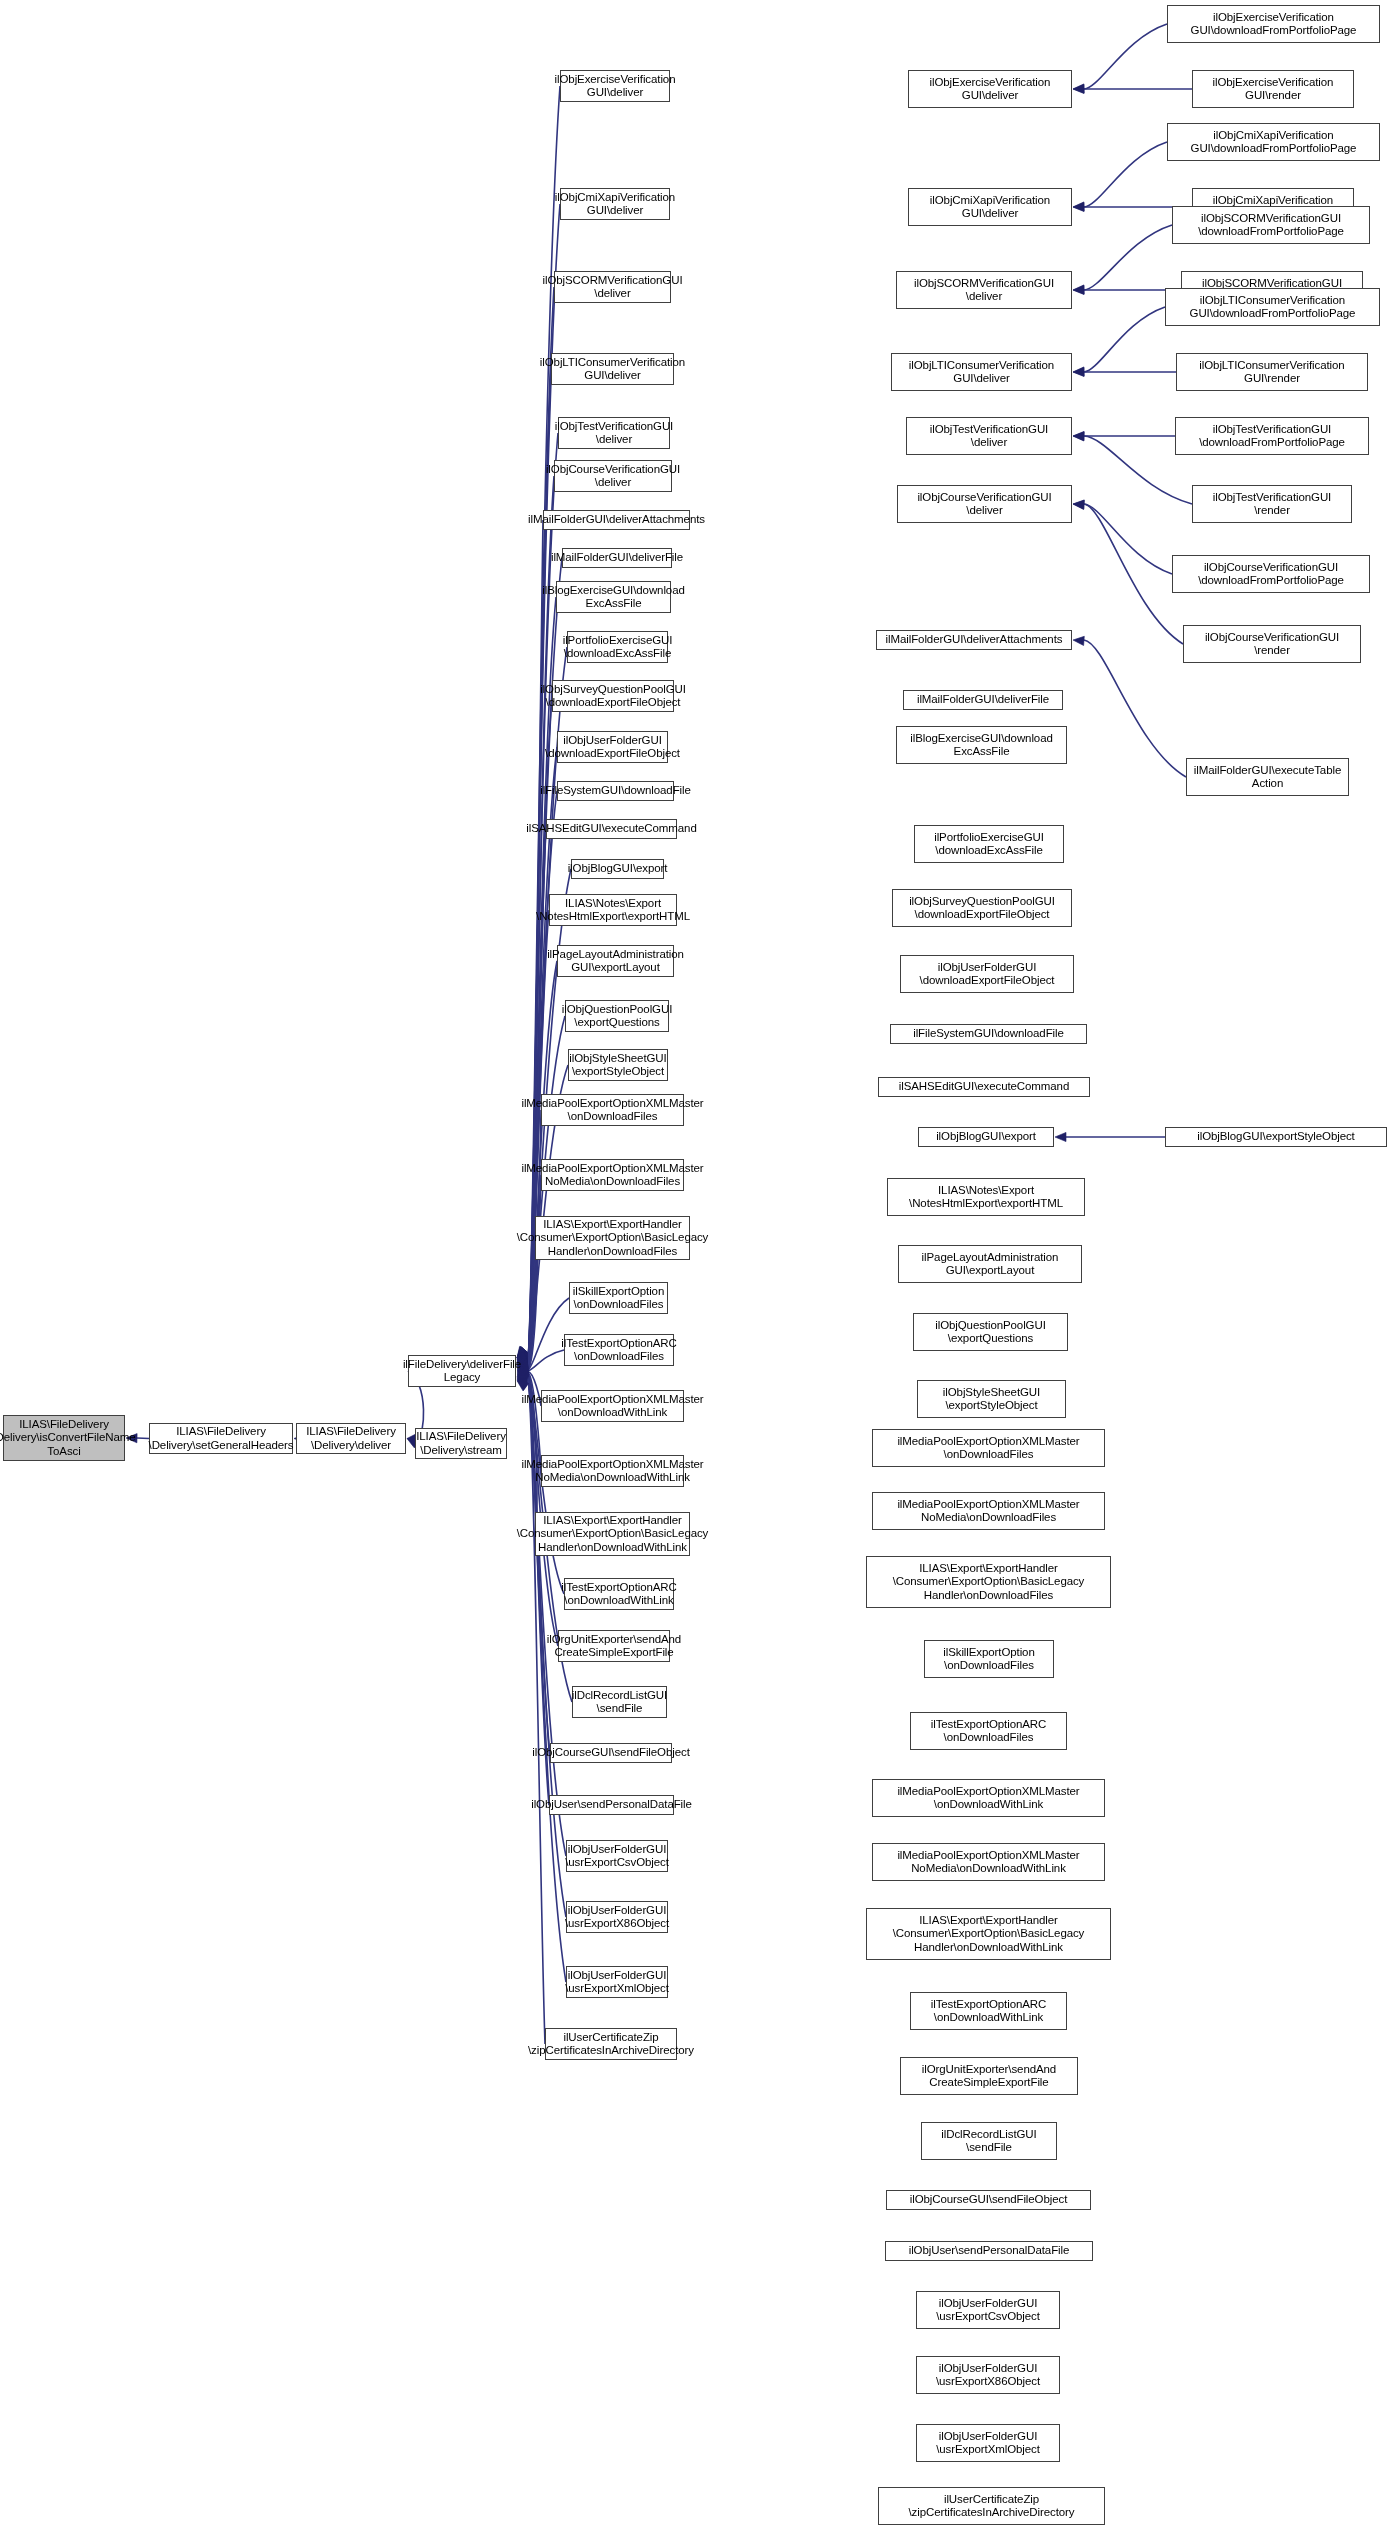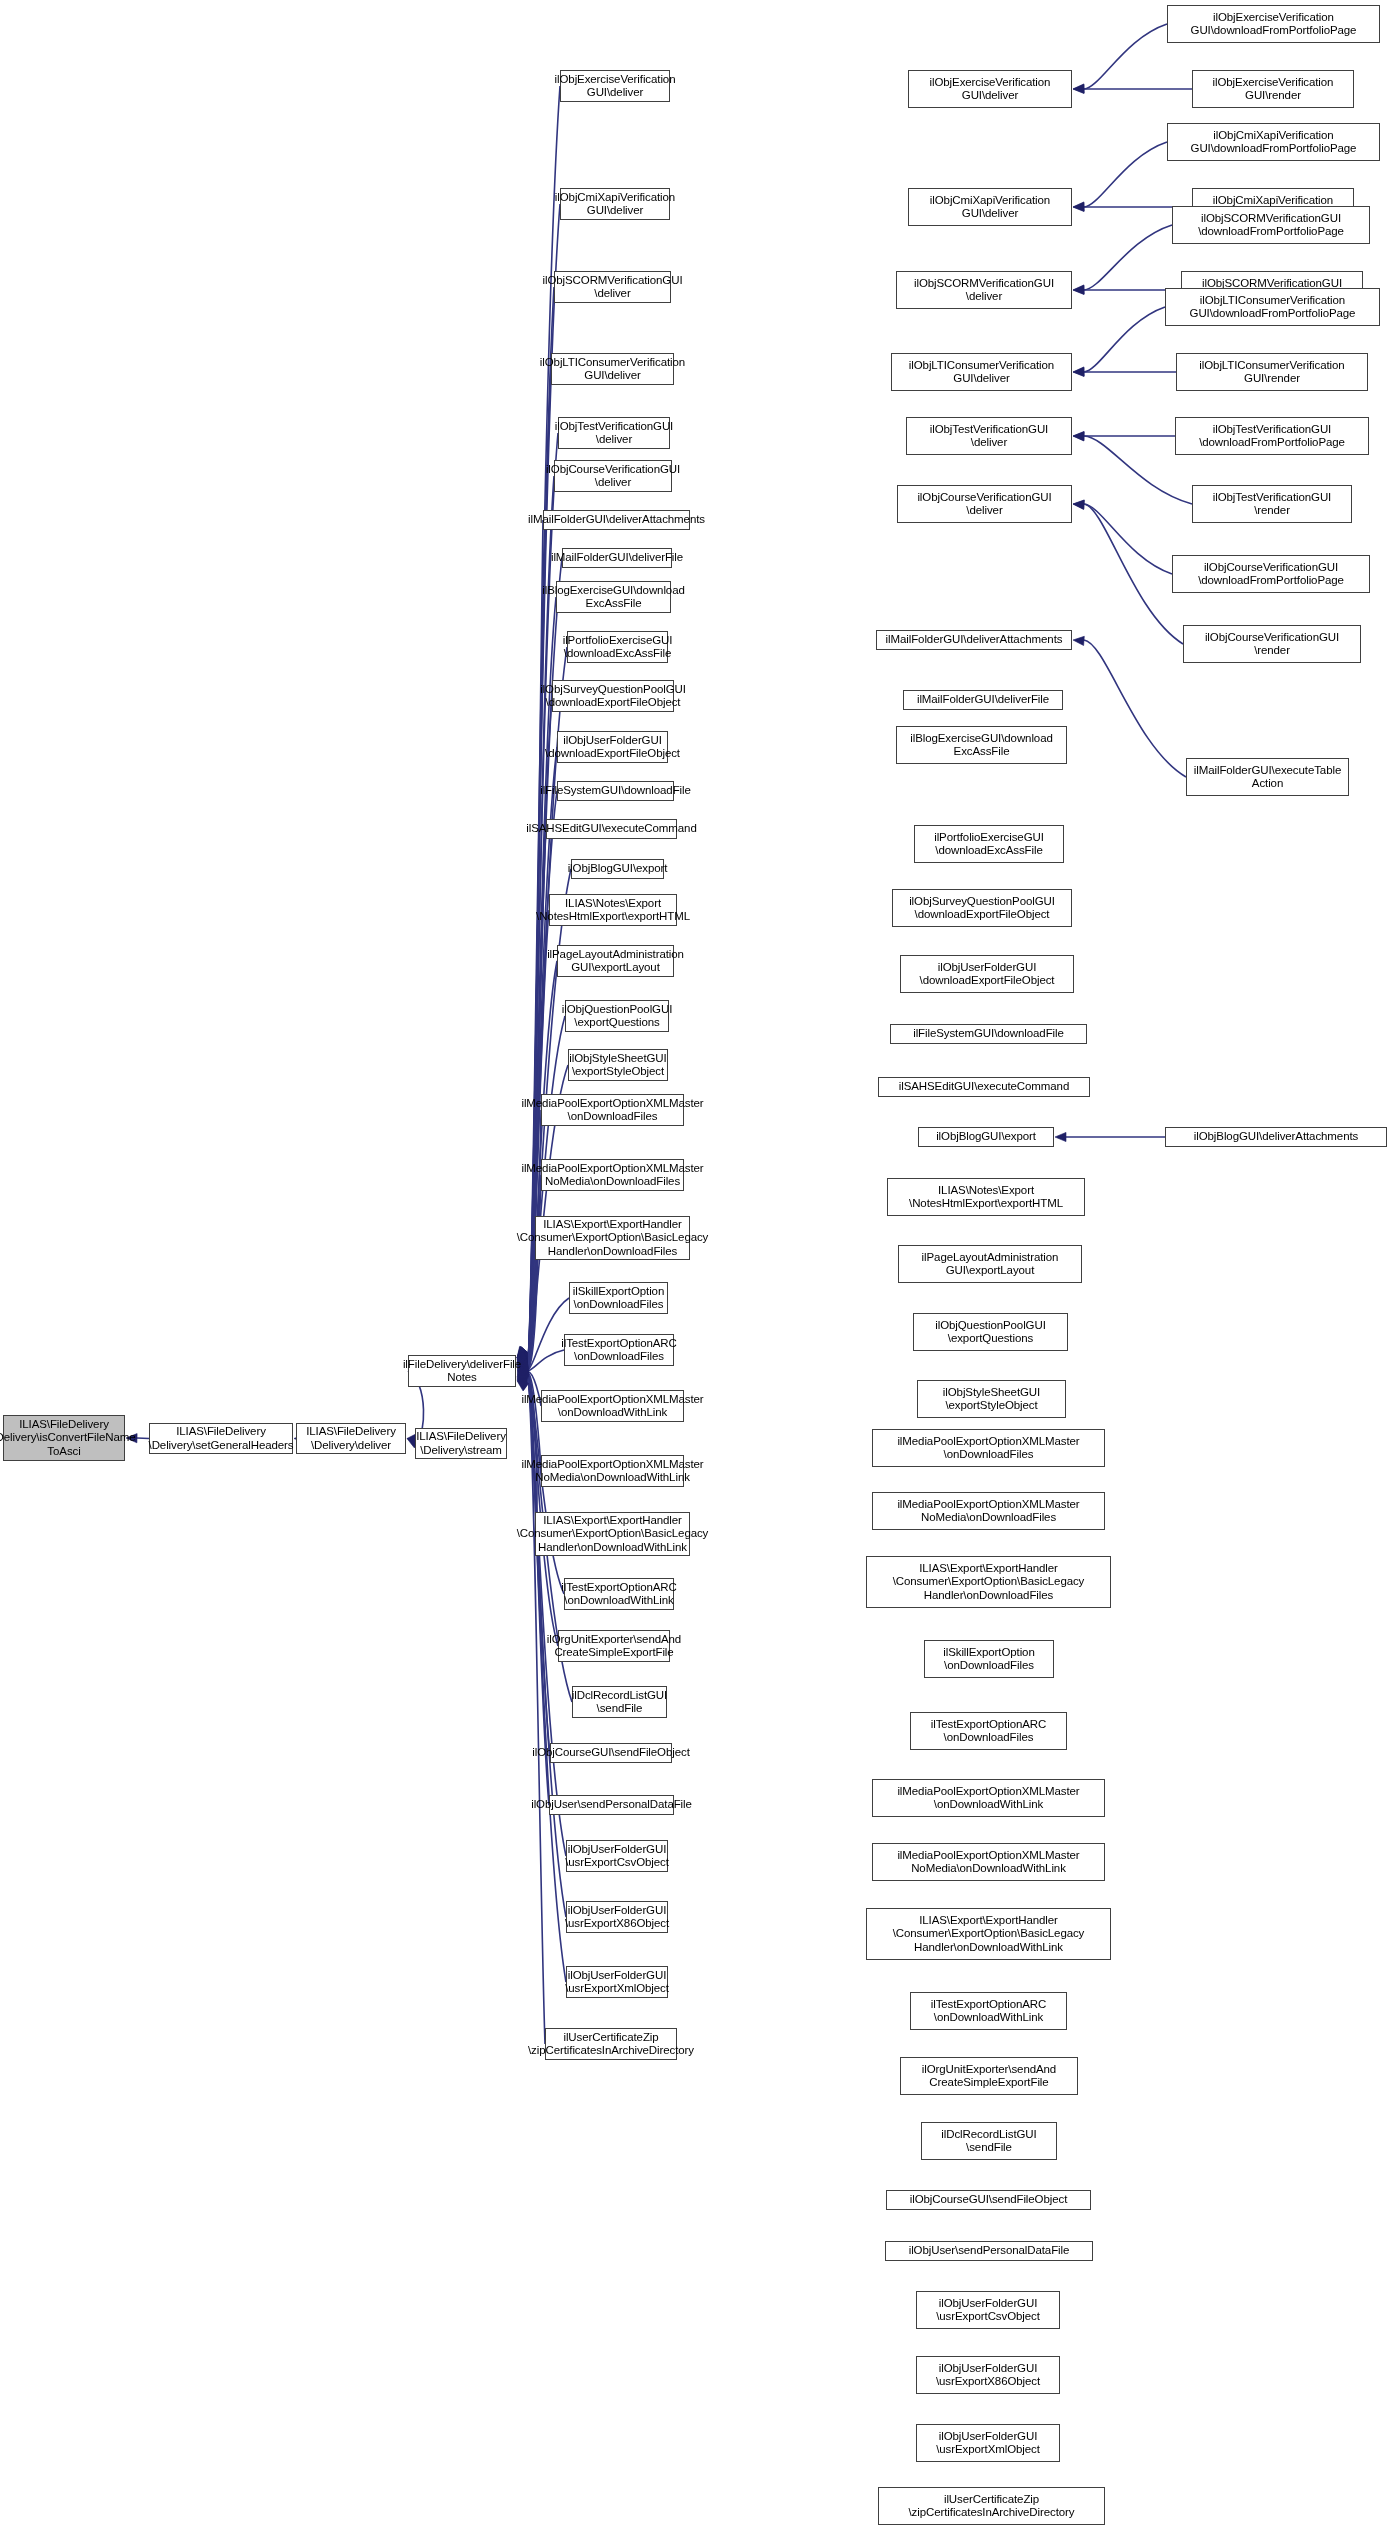--- a/index.html
+++ b/index.html
@@ -386,7 +386,7 @@
     <div class="node" style="left: 890px; top: 1024px; width: 197px; height: 20px;">ilFileSystemGUI\downloadFile</div>
     <div class="node" style="left: 878px; top: 1077px; width: 212px; height: 20px;">ilSAHSEditGUI\executeCommand</div>
     <div class="node" style="left: 918px; top: 1127px; width: 136px; height: 20px;">ilObjBlogGUI\export</div>
-    <div class="node" style="left: 1165px; top: 1127px; width: 222px; height: 20px;">ilObjBlogGUI\deliverAttachments</div>
+    <div class="node" style="left: 1165px; top: 1127px; width: 222px; height: 20px;">ilObjBlogGUI\exportStyleObject</div>
     <div class="node" style="left: 887px; top: 1178px; width: 198px; height: 38px;">ILIAS\Notes\Export
 \NotesHtmlExport\exportHTML</div>
     <div class="node" style="left: 898px; top: 1245px; width: 184px; height: 38px;">ilPageLayoutAdministration

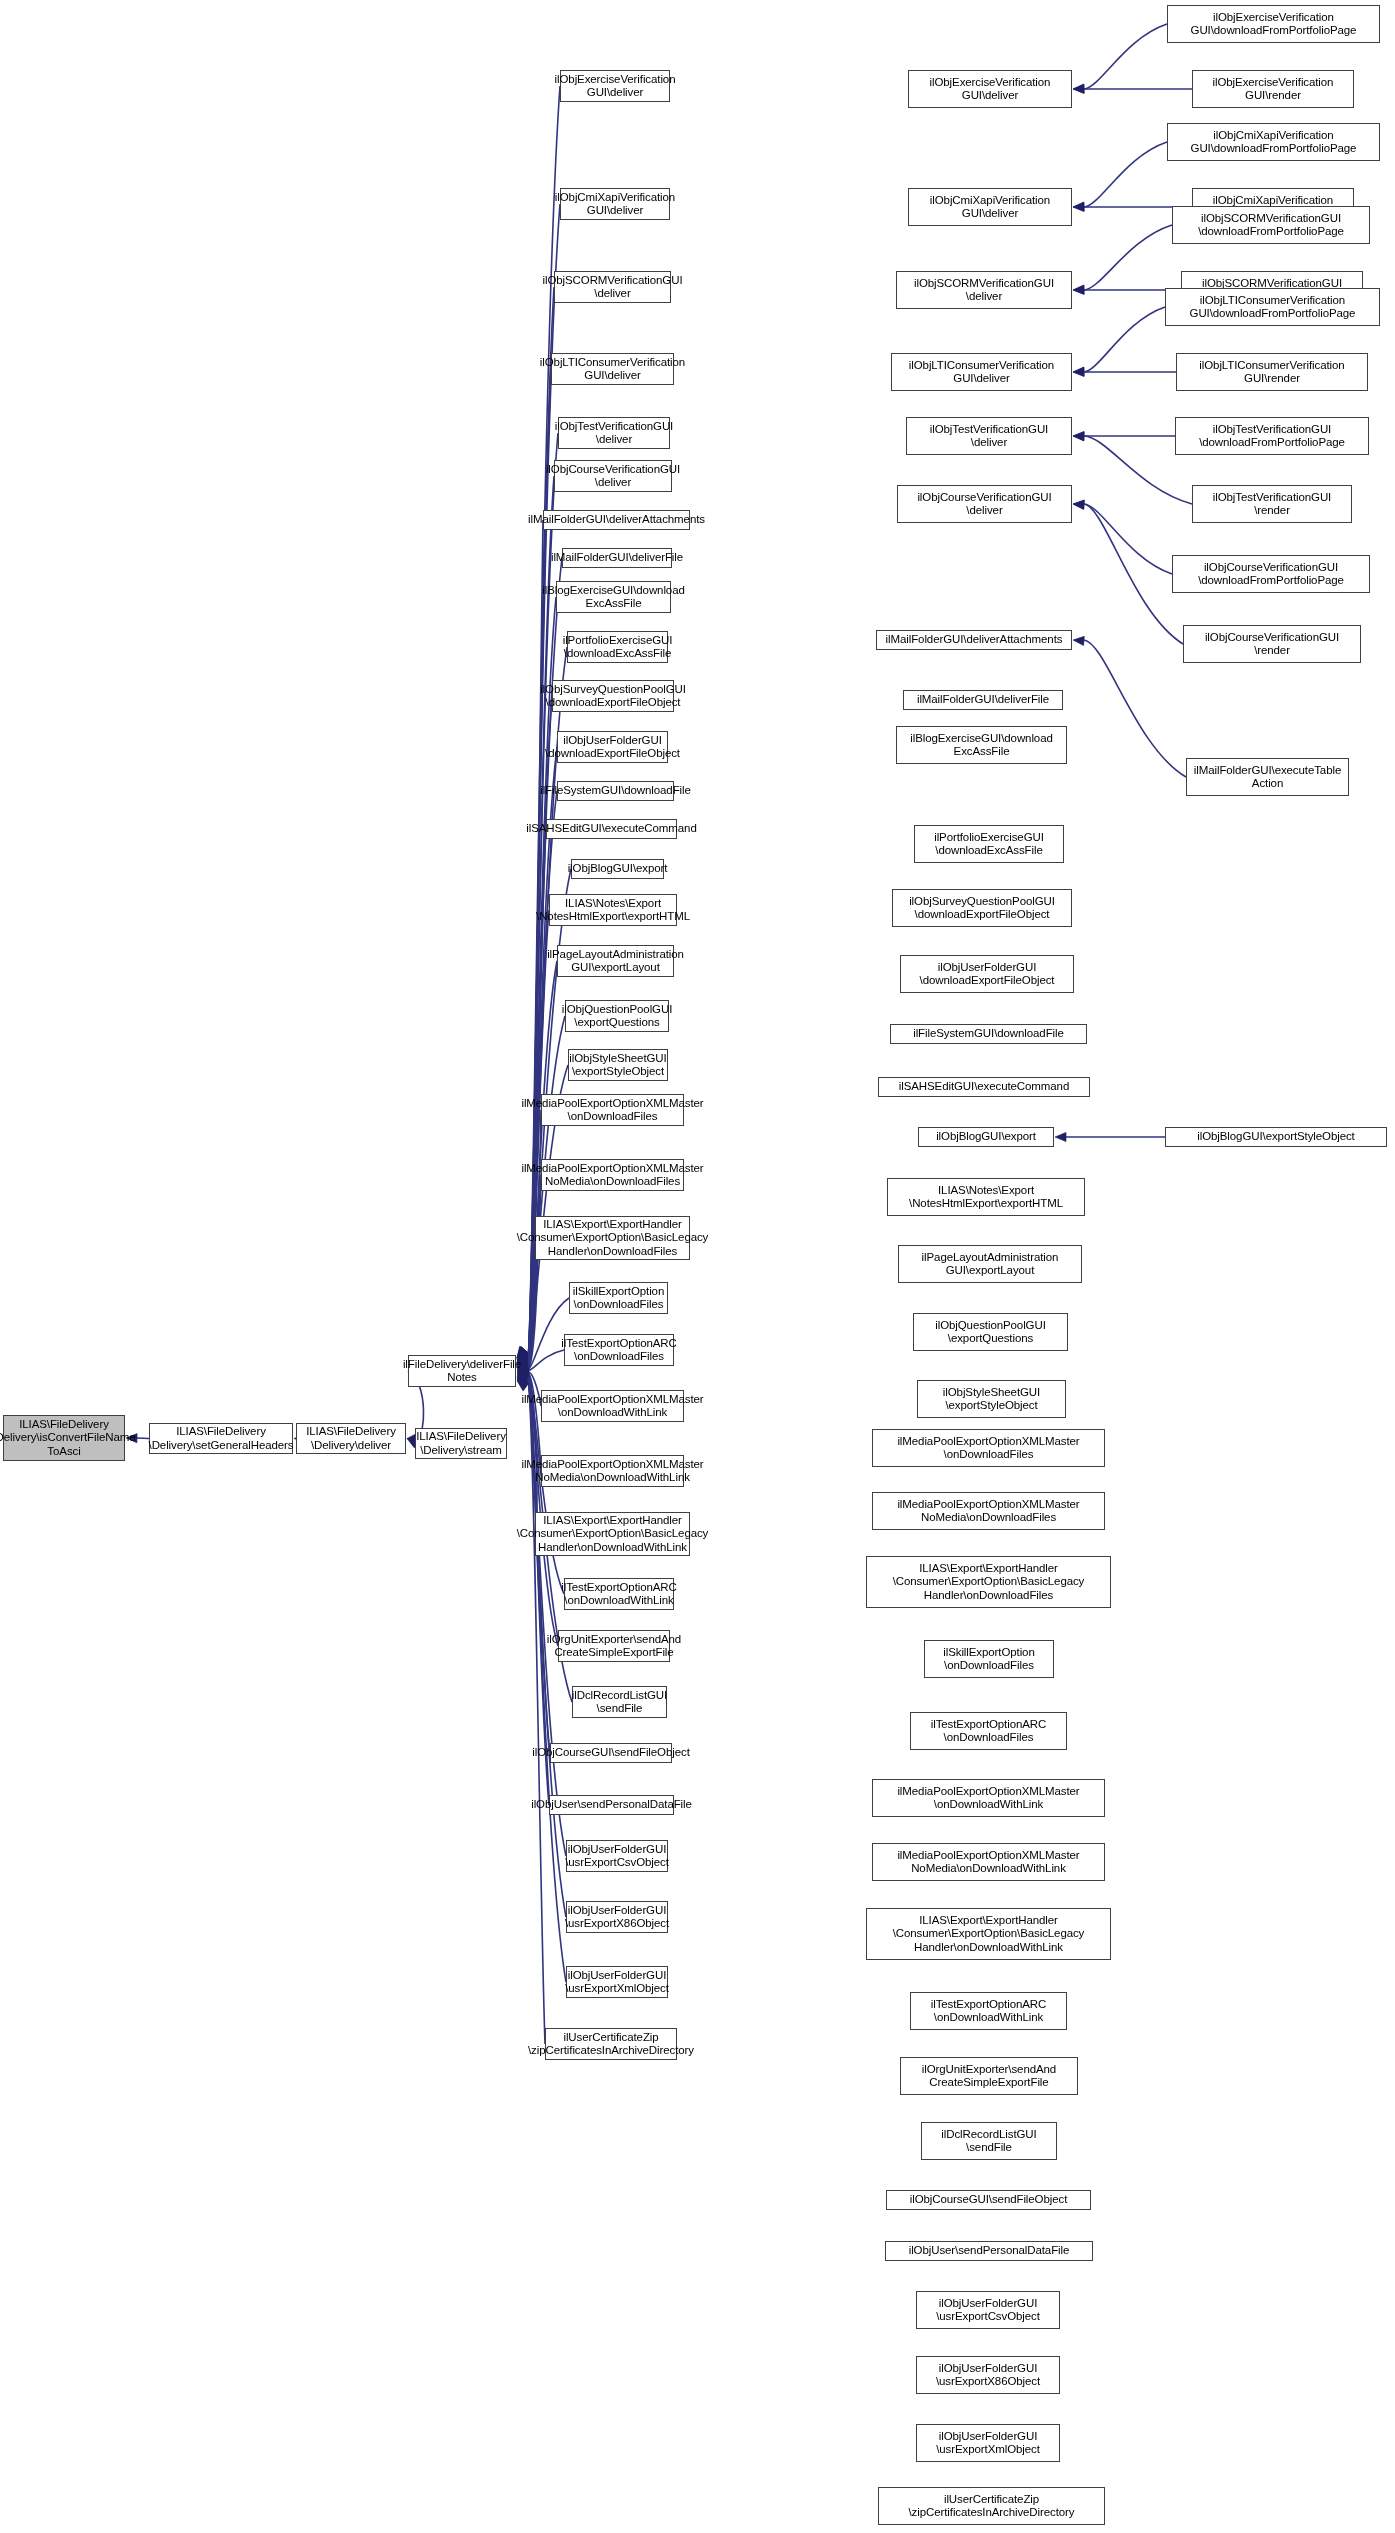--- a/index.html
+++ b/index.html
@@ -265,7 +265,7 @@
     <div class="node" style="left: 296px; top: 1423px; width: 110px; height: 31px;">ILIAS\FileDelivery
 \Delivery\deliver</div>
     <div class="node" style="left: 408px; top: 1355px; width: 108px; height: 32px;">ilFileDelivery\deliverFile
-Notes</div>
+Legacy</div>
     <div class="node" style="left: 415px; top: 1428px; width: 92px; height: 31px;">ILIAS\FileDelivery
 \Delivery\stream</div>
     <div class="node" style="left: 560px; top: 70px; width: 110px; height: 32px;">ilObjExerciseVerification

